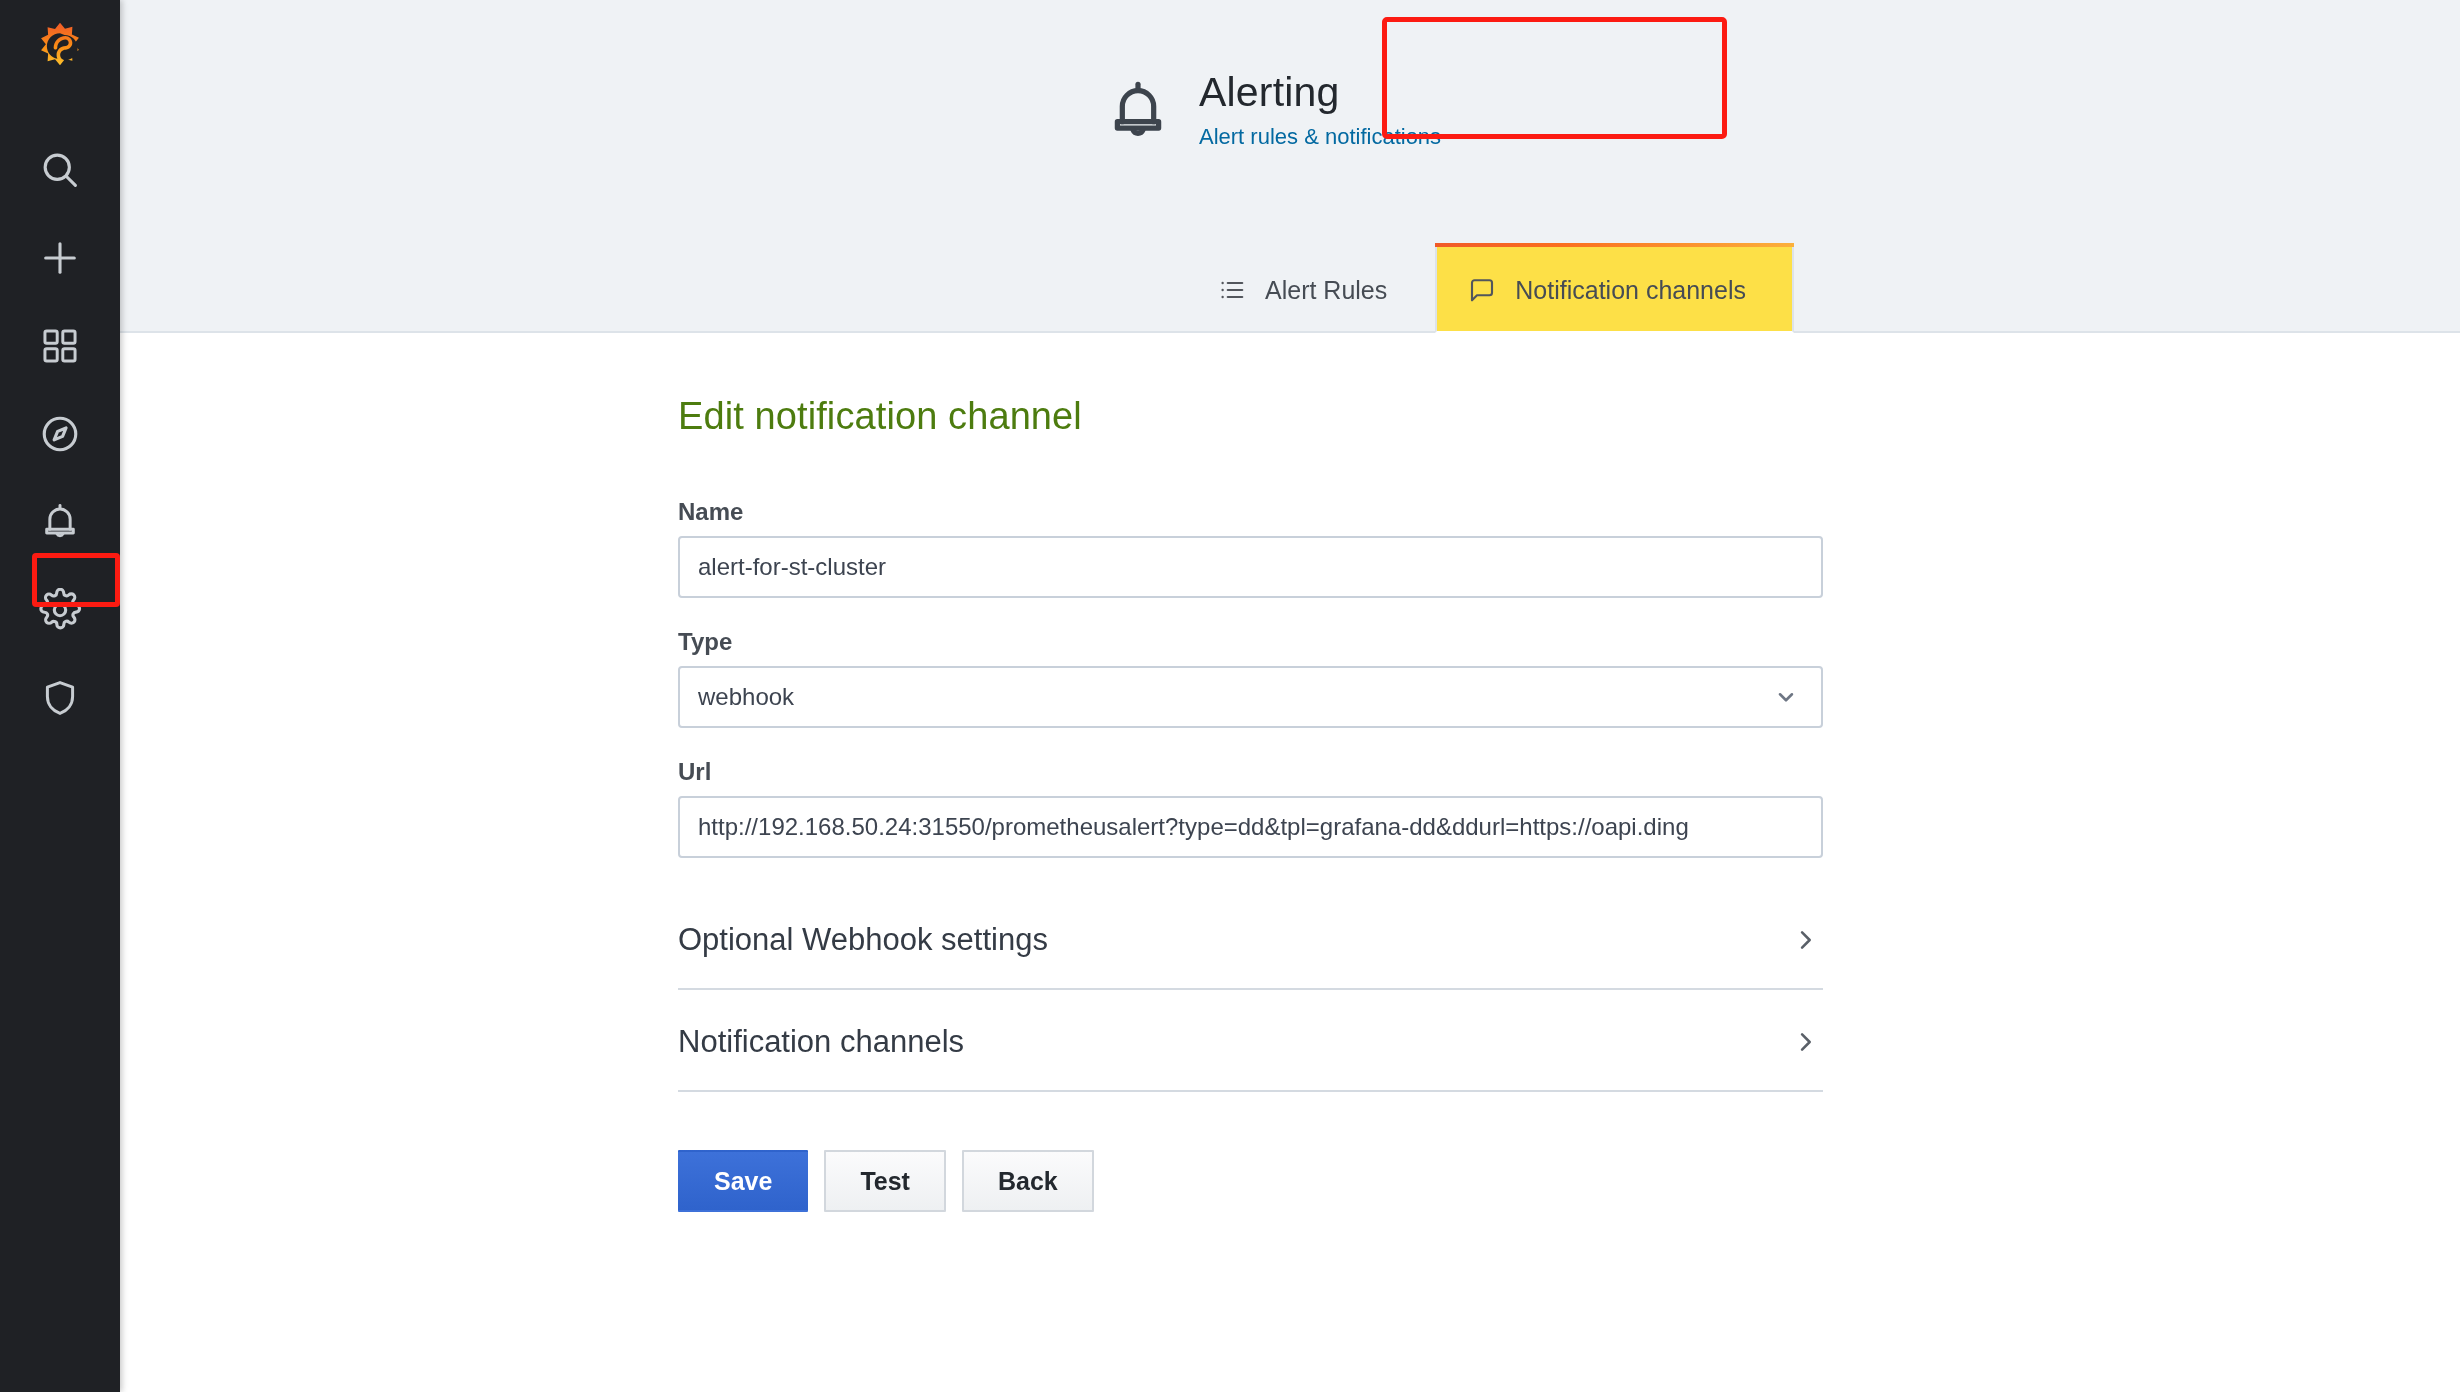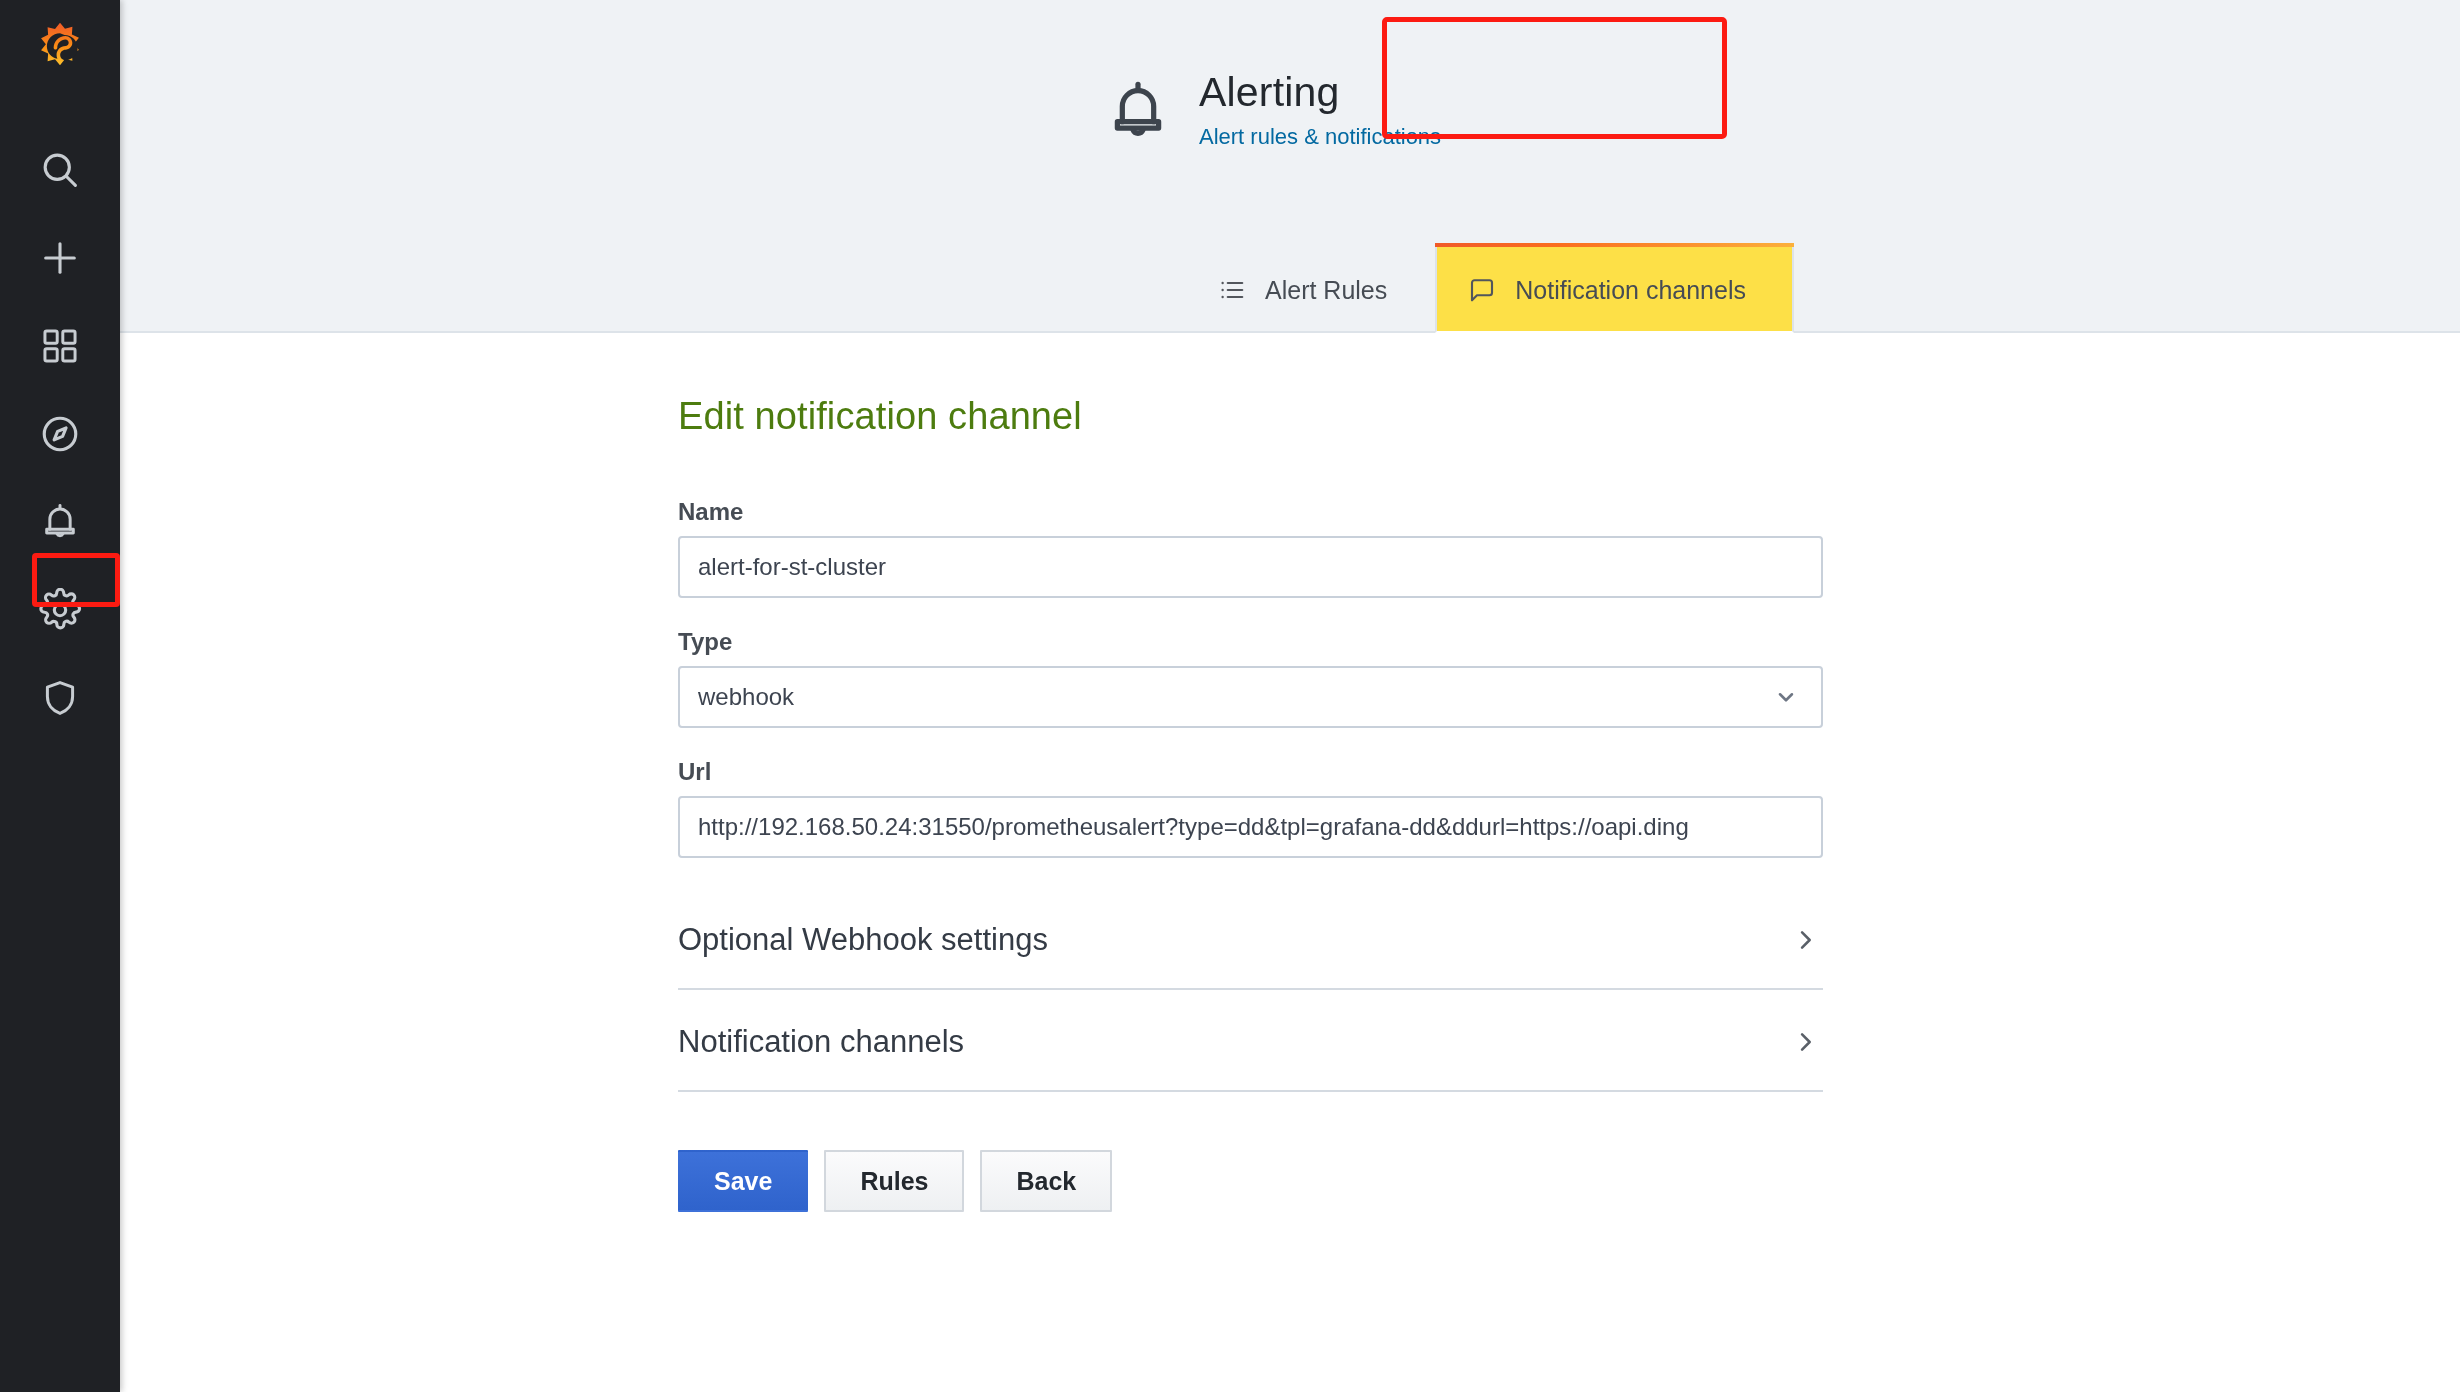--- a/index.html
+++ b/index.html
@@ -333,7 +333,7 @@
 
         <div class="btn-row">
           <button class="btn btn-primary">Save</button>
-          <button class="btn btn-secondary">Rules</button>
+          <button class="btn btn-secondary">Test</button>
           <button class="btn btn-secondary">Back</button>
         </div>
 

